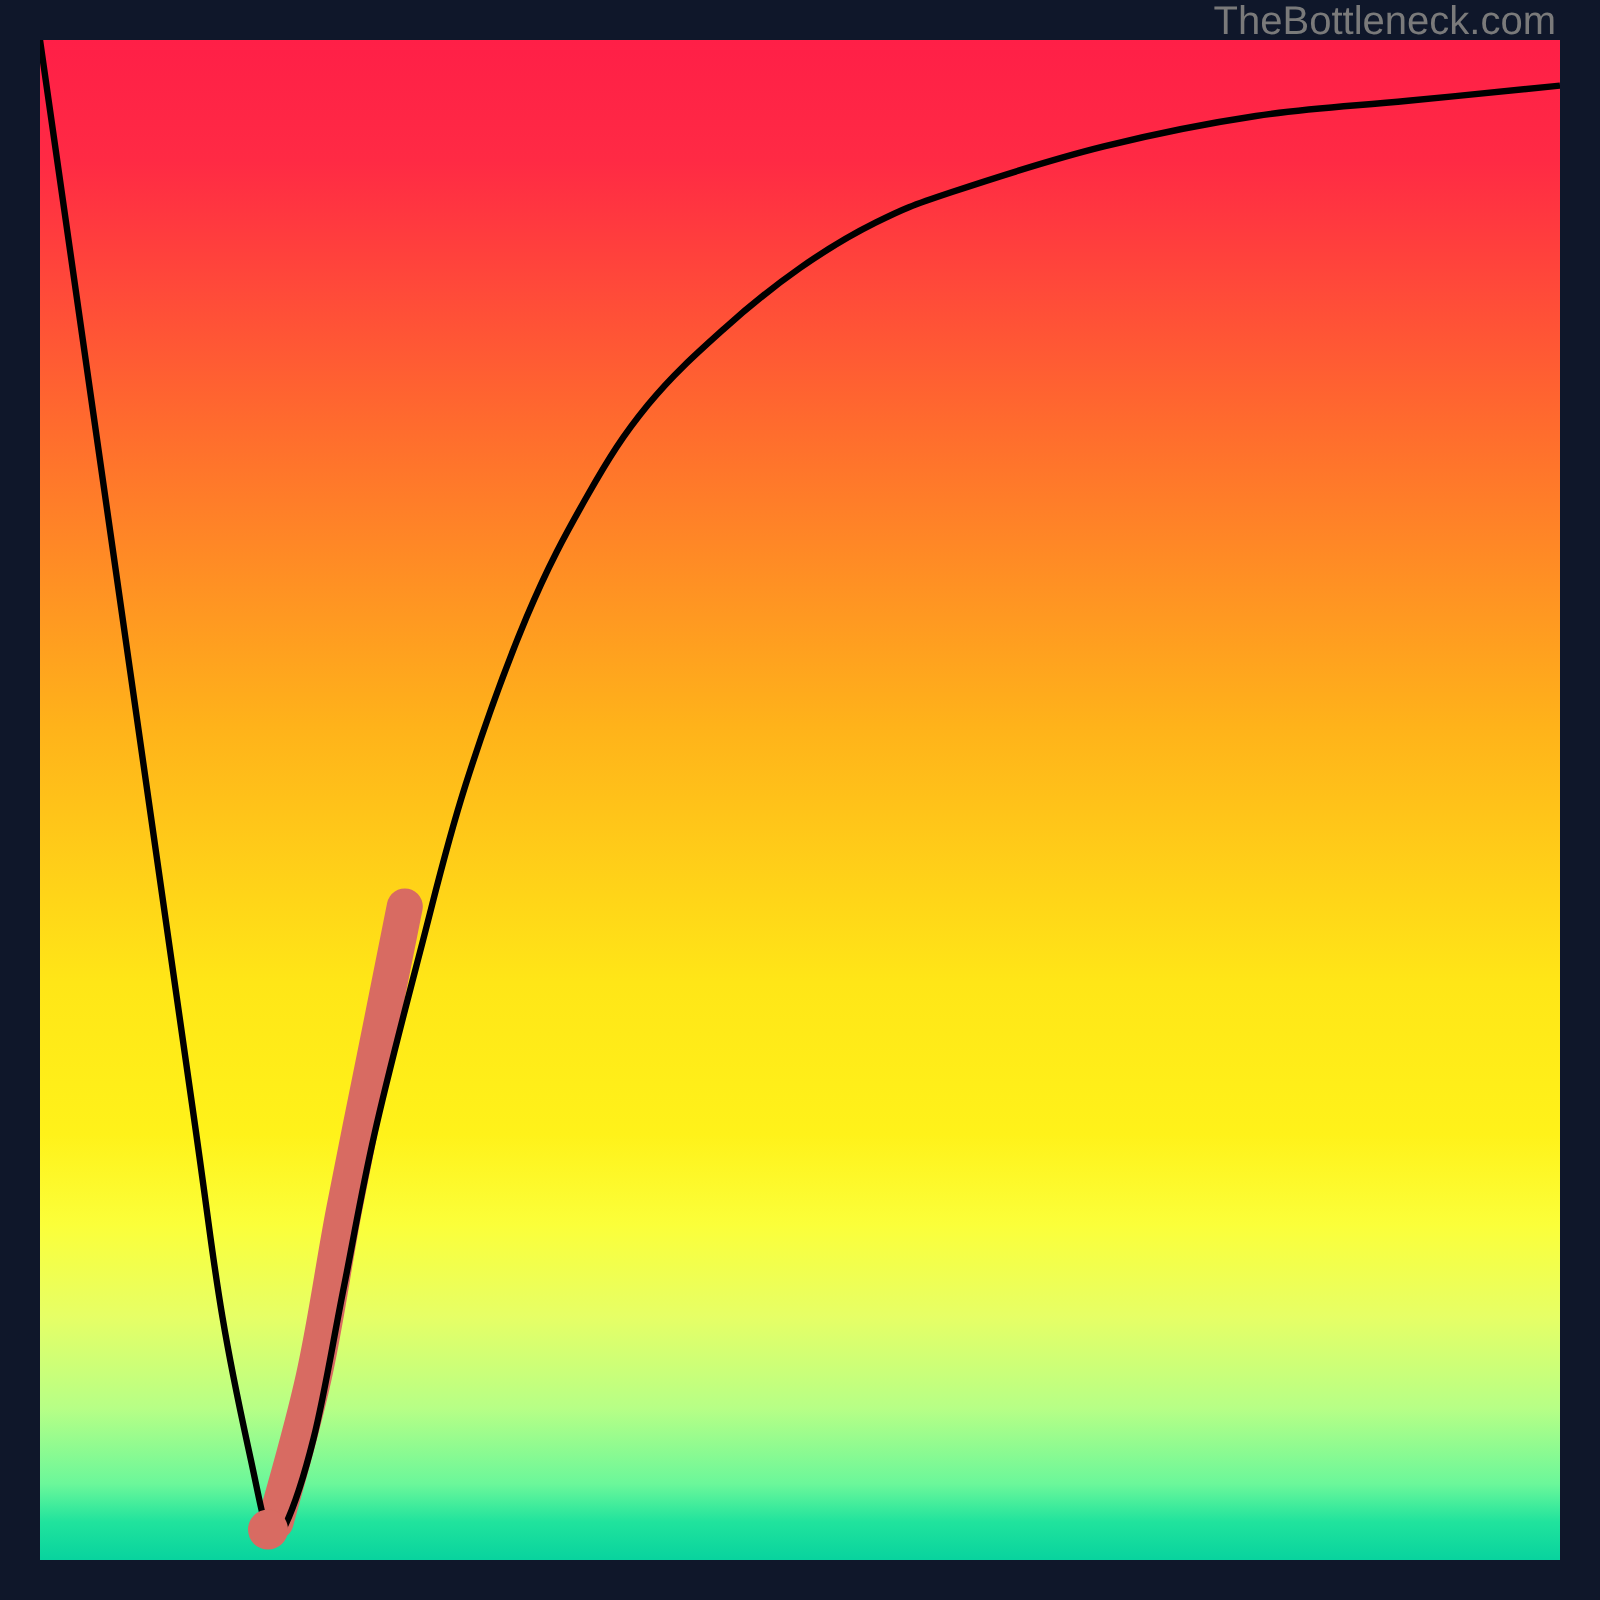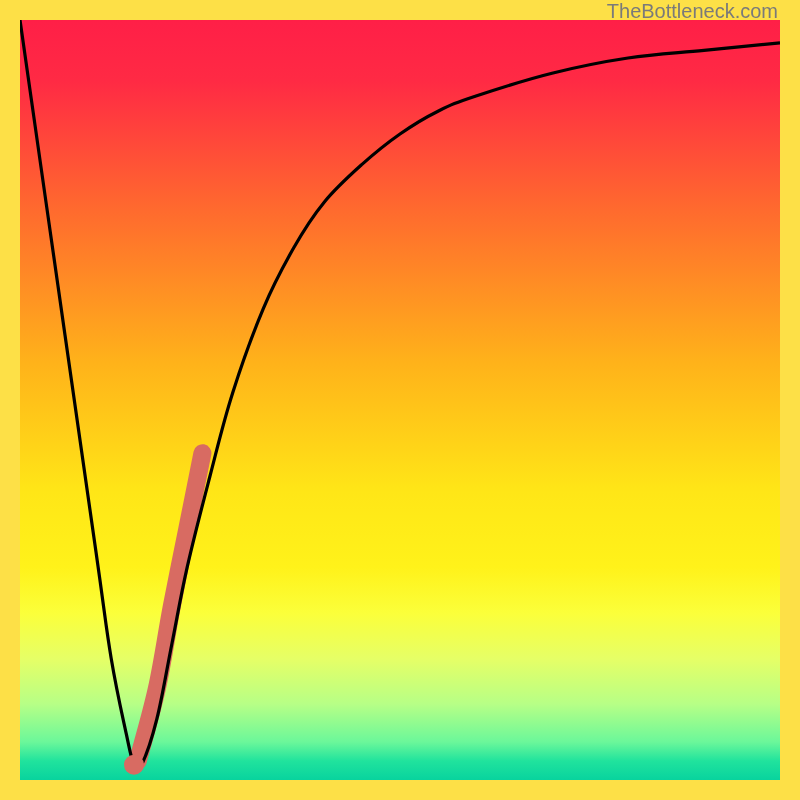--- a/index.html
+++ b/index.html
@@ -15,7 +15,7 @@
     position: relative;
     width: 800px;
     height: 800px;
-    background: #fde047;
+    background: #0f172a;
     box-sizing: border-box;
   }
   .plot-area {

